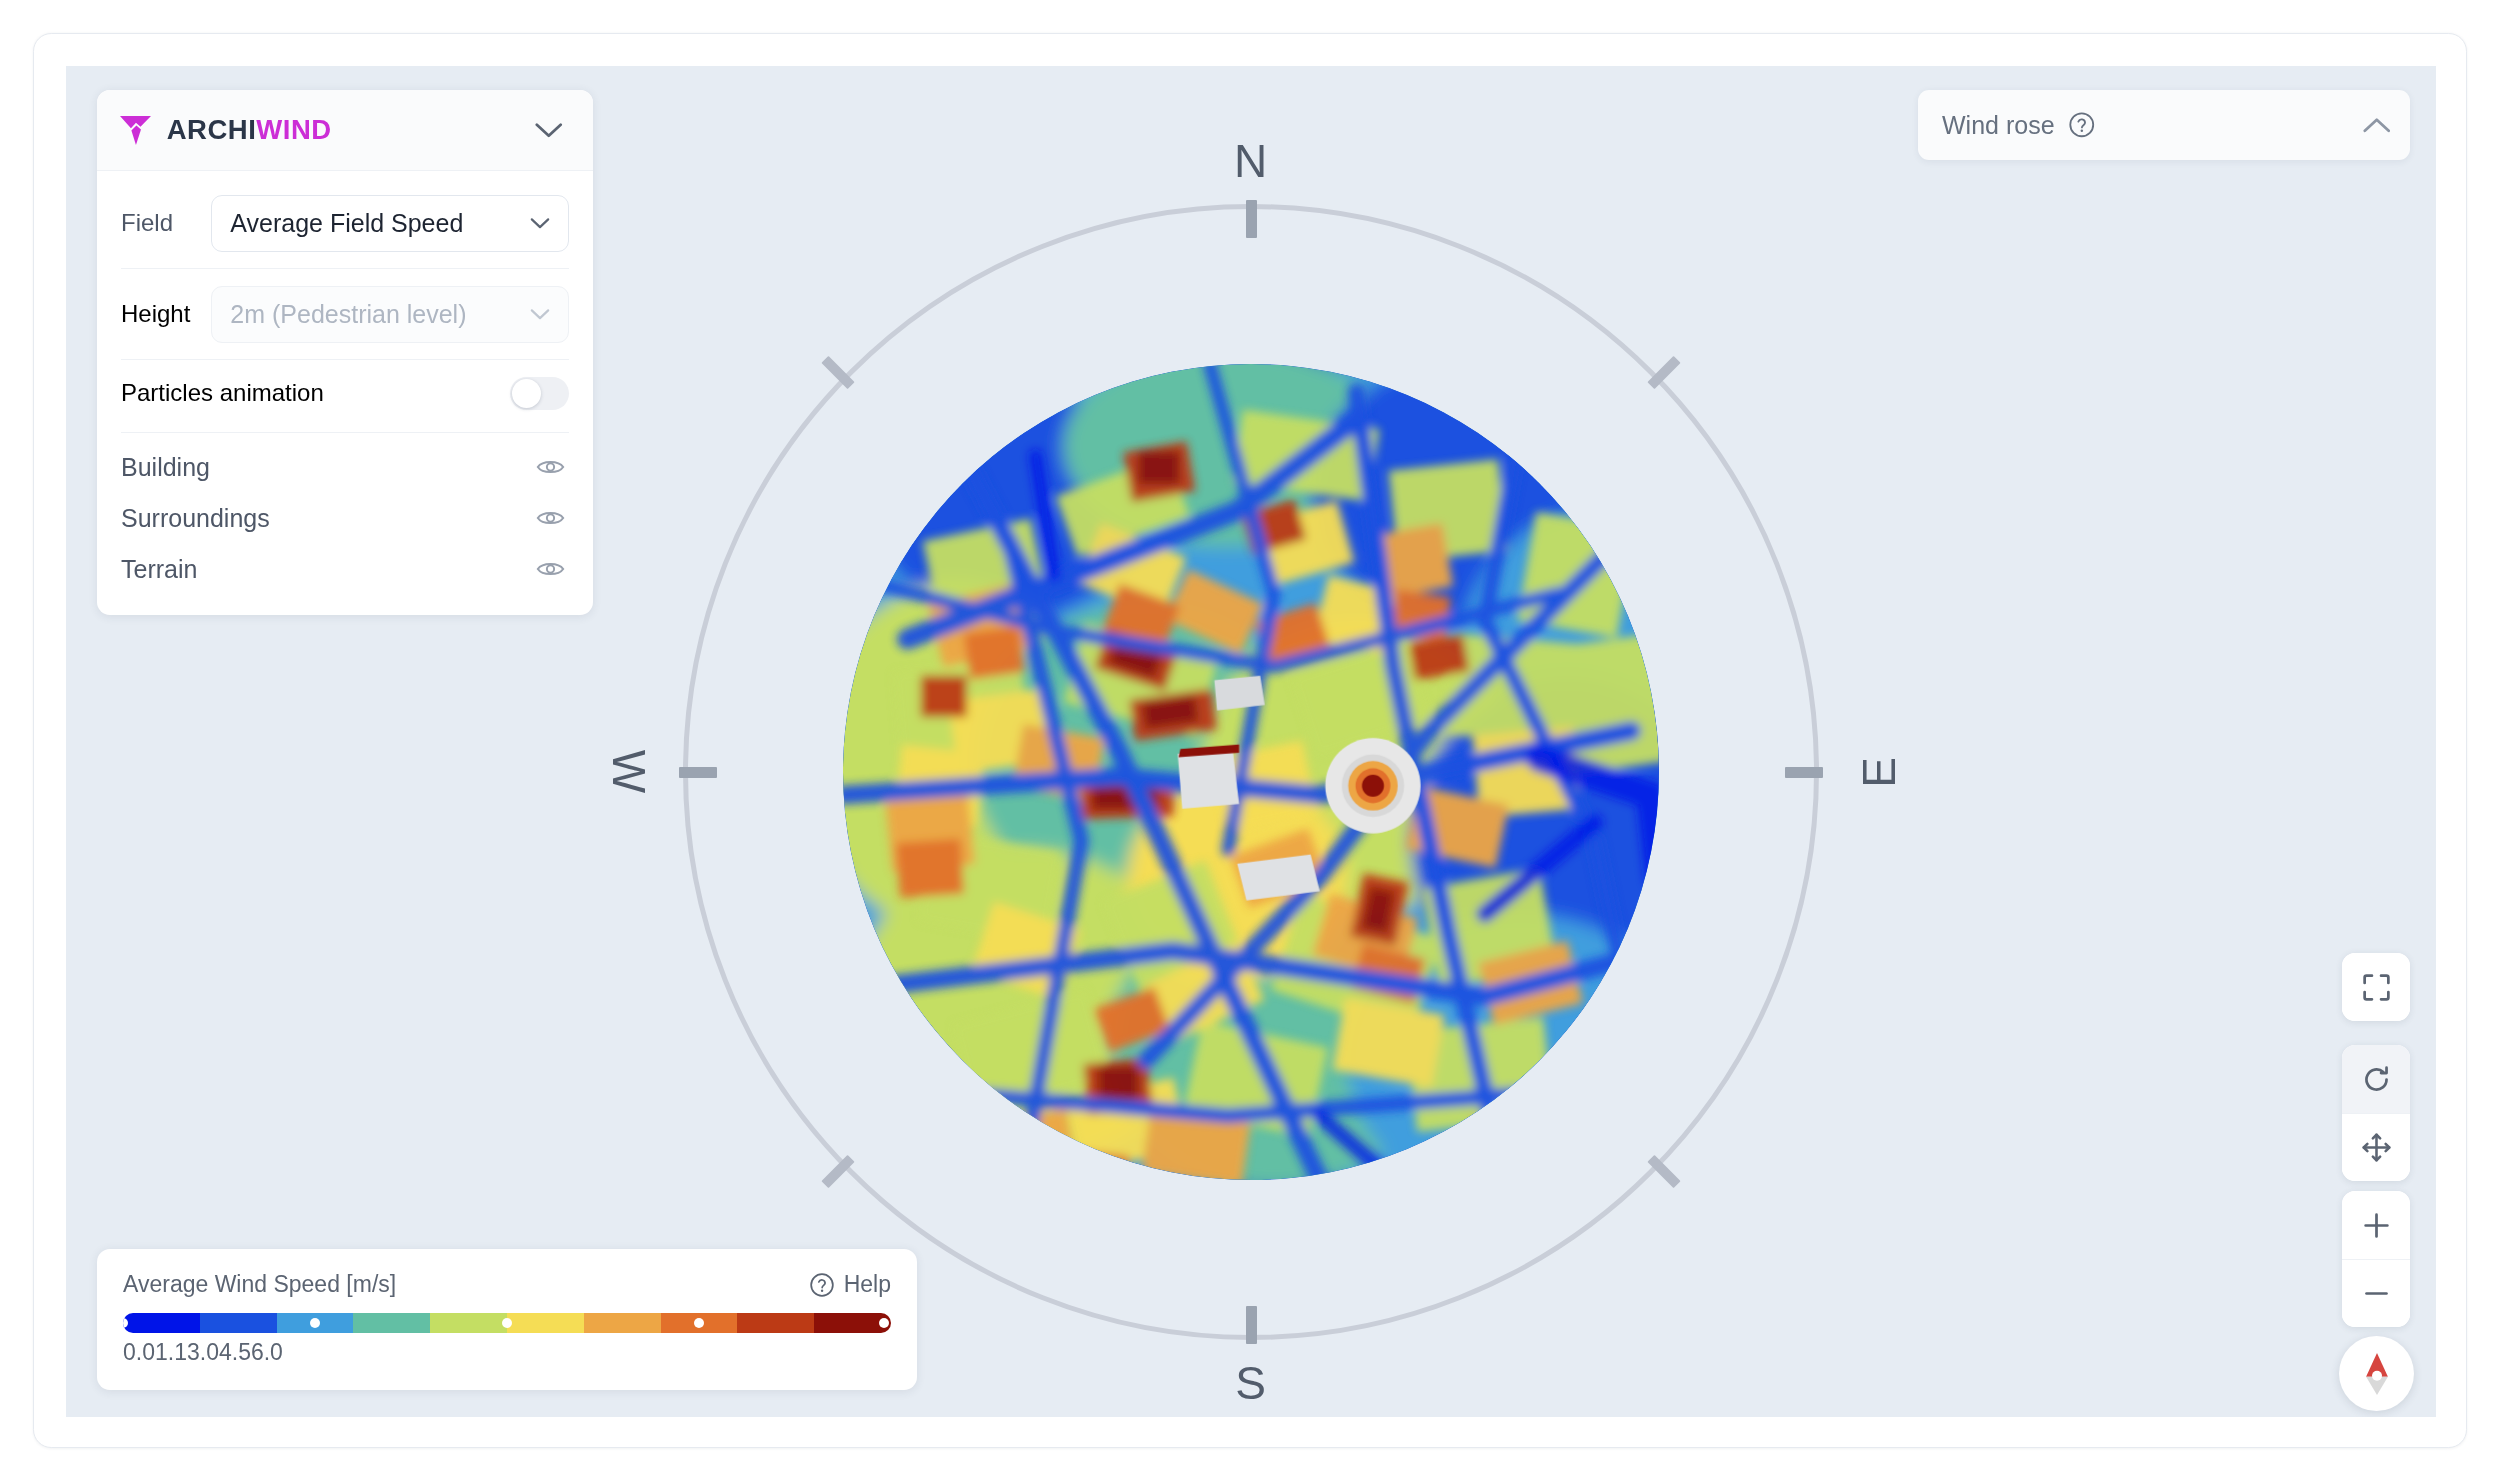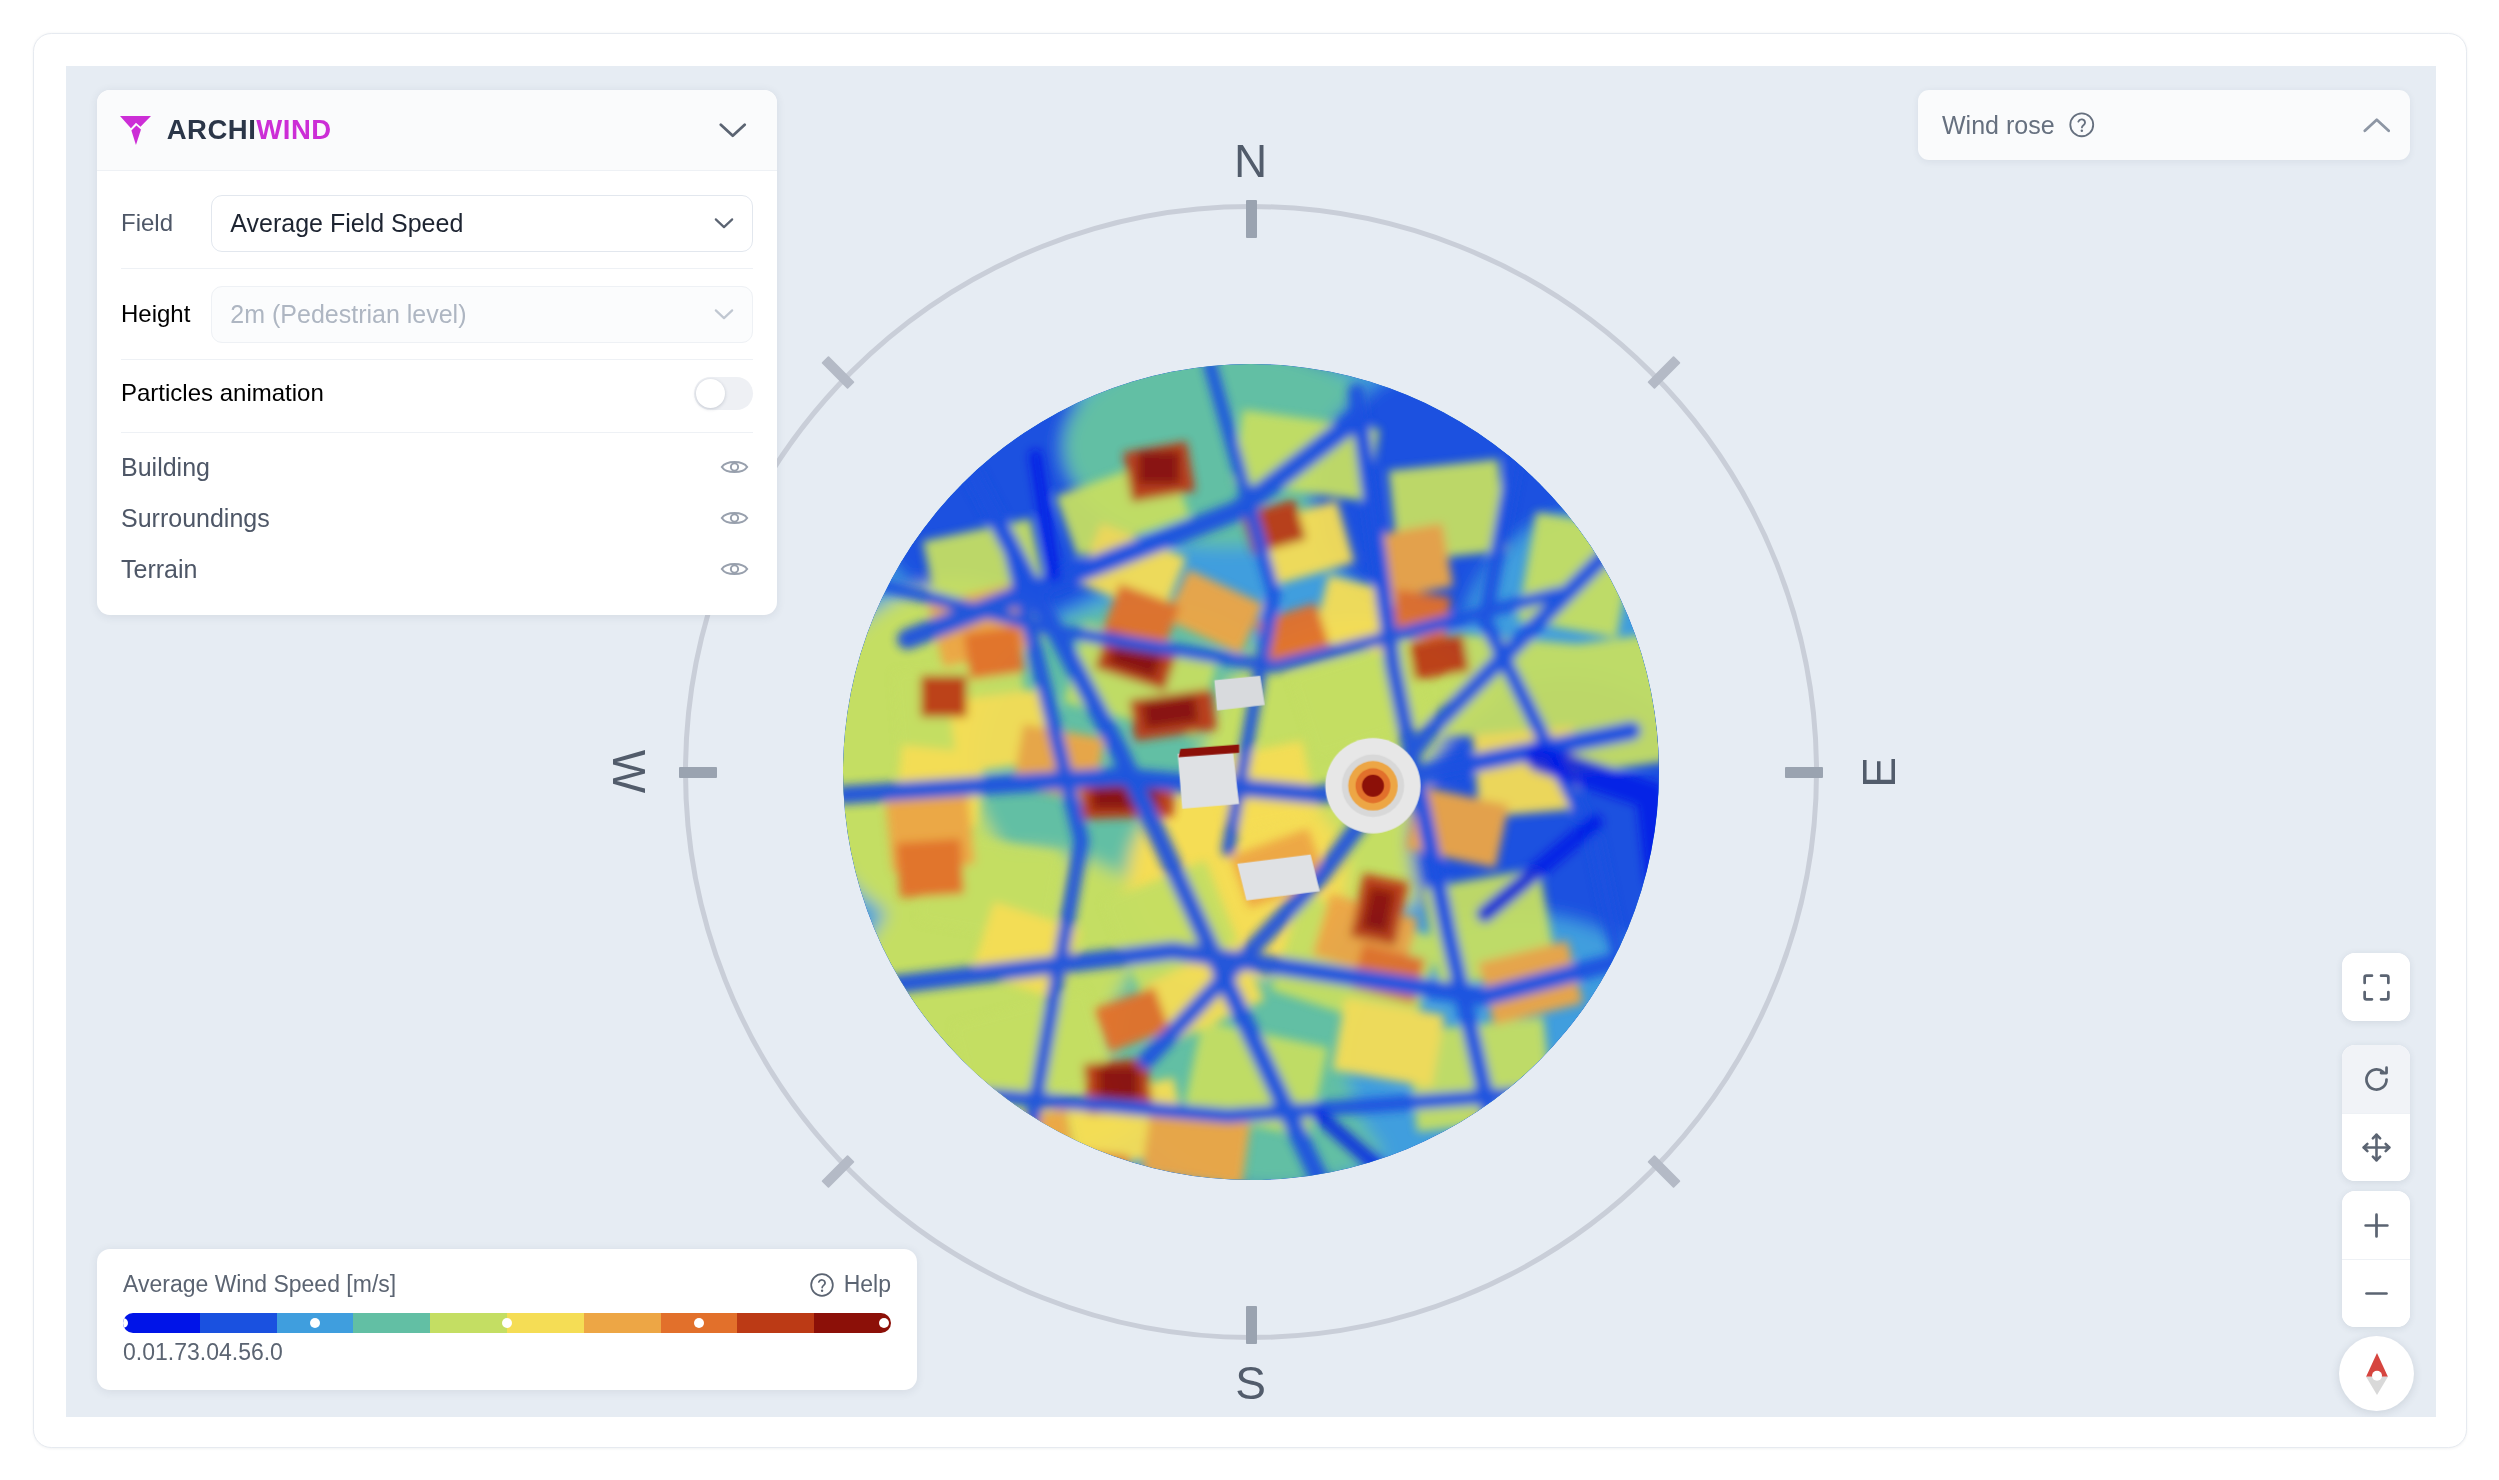--- a/index.html
+++ b/index.html
@@ -81,7 +81,7 @@
   .control-panel {
     position: absolute;
     left: 31px; top: 24px;
-    width: 680px;
+    width: 496px;
     background: #ffffff;
     border-radius: 13px;
     box-shadow: 0 1.8px 9.2px rgba(40,55,80,.09);

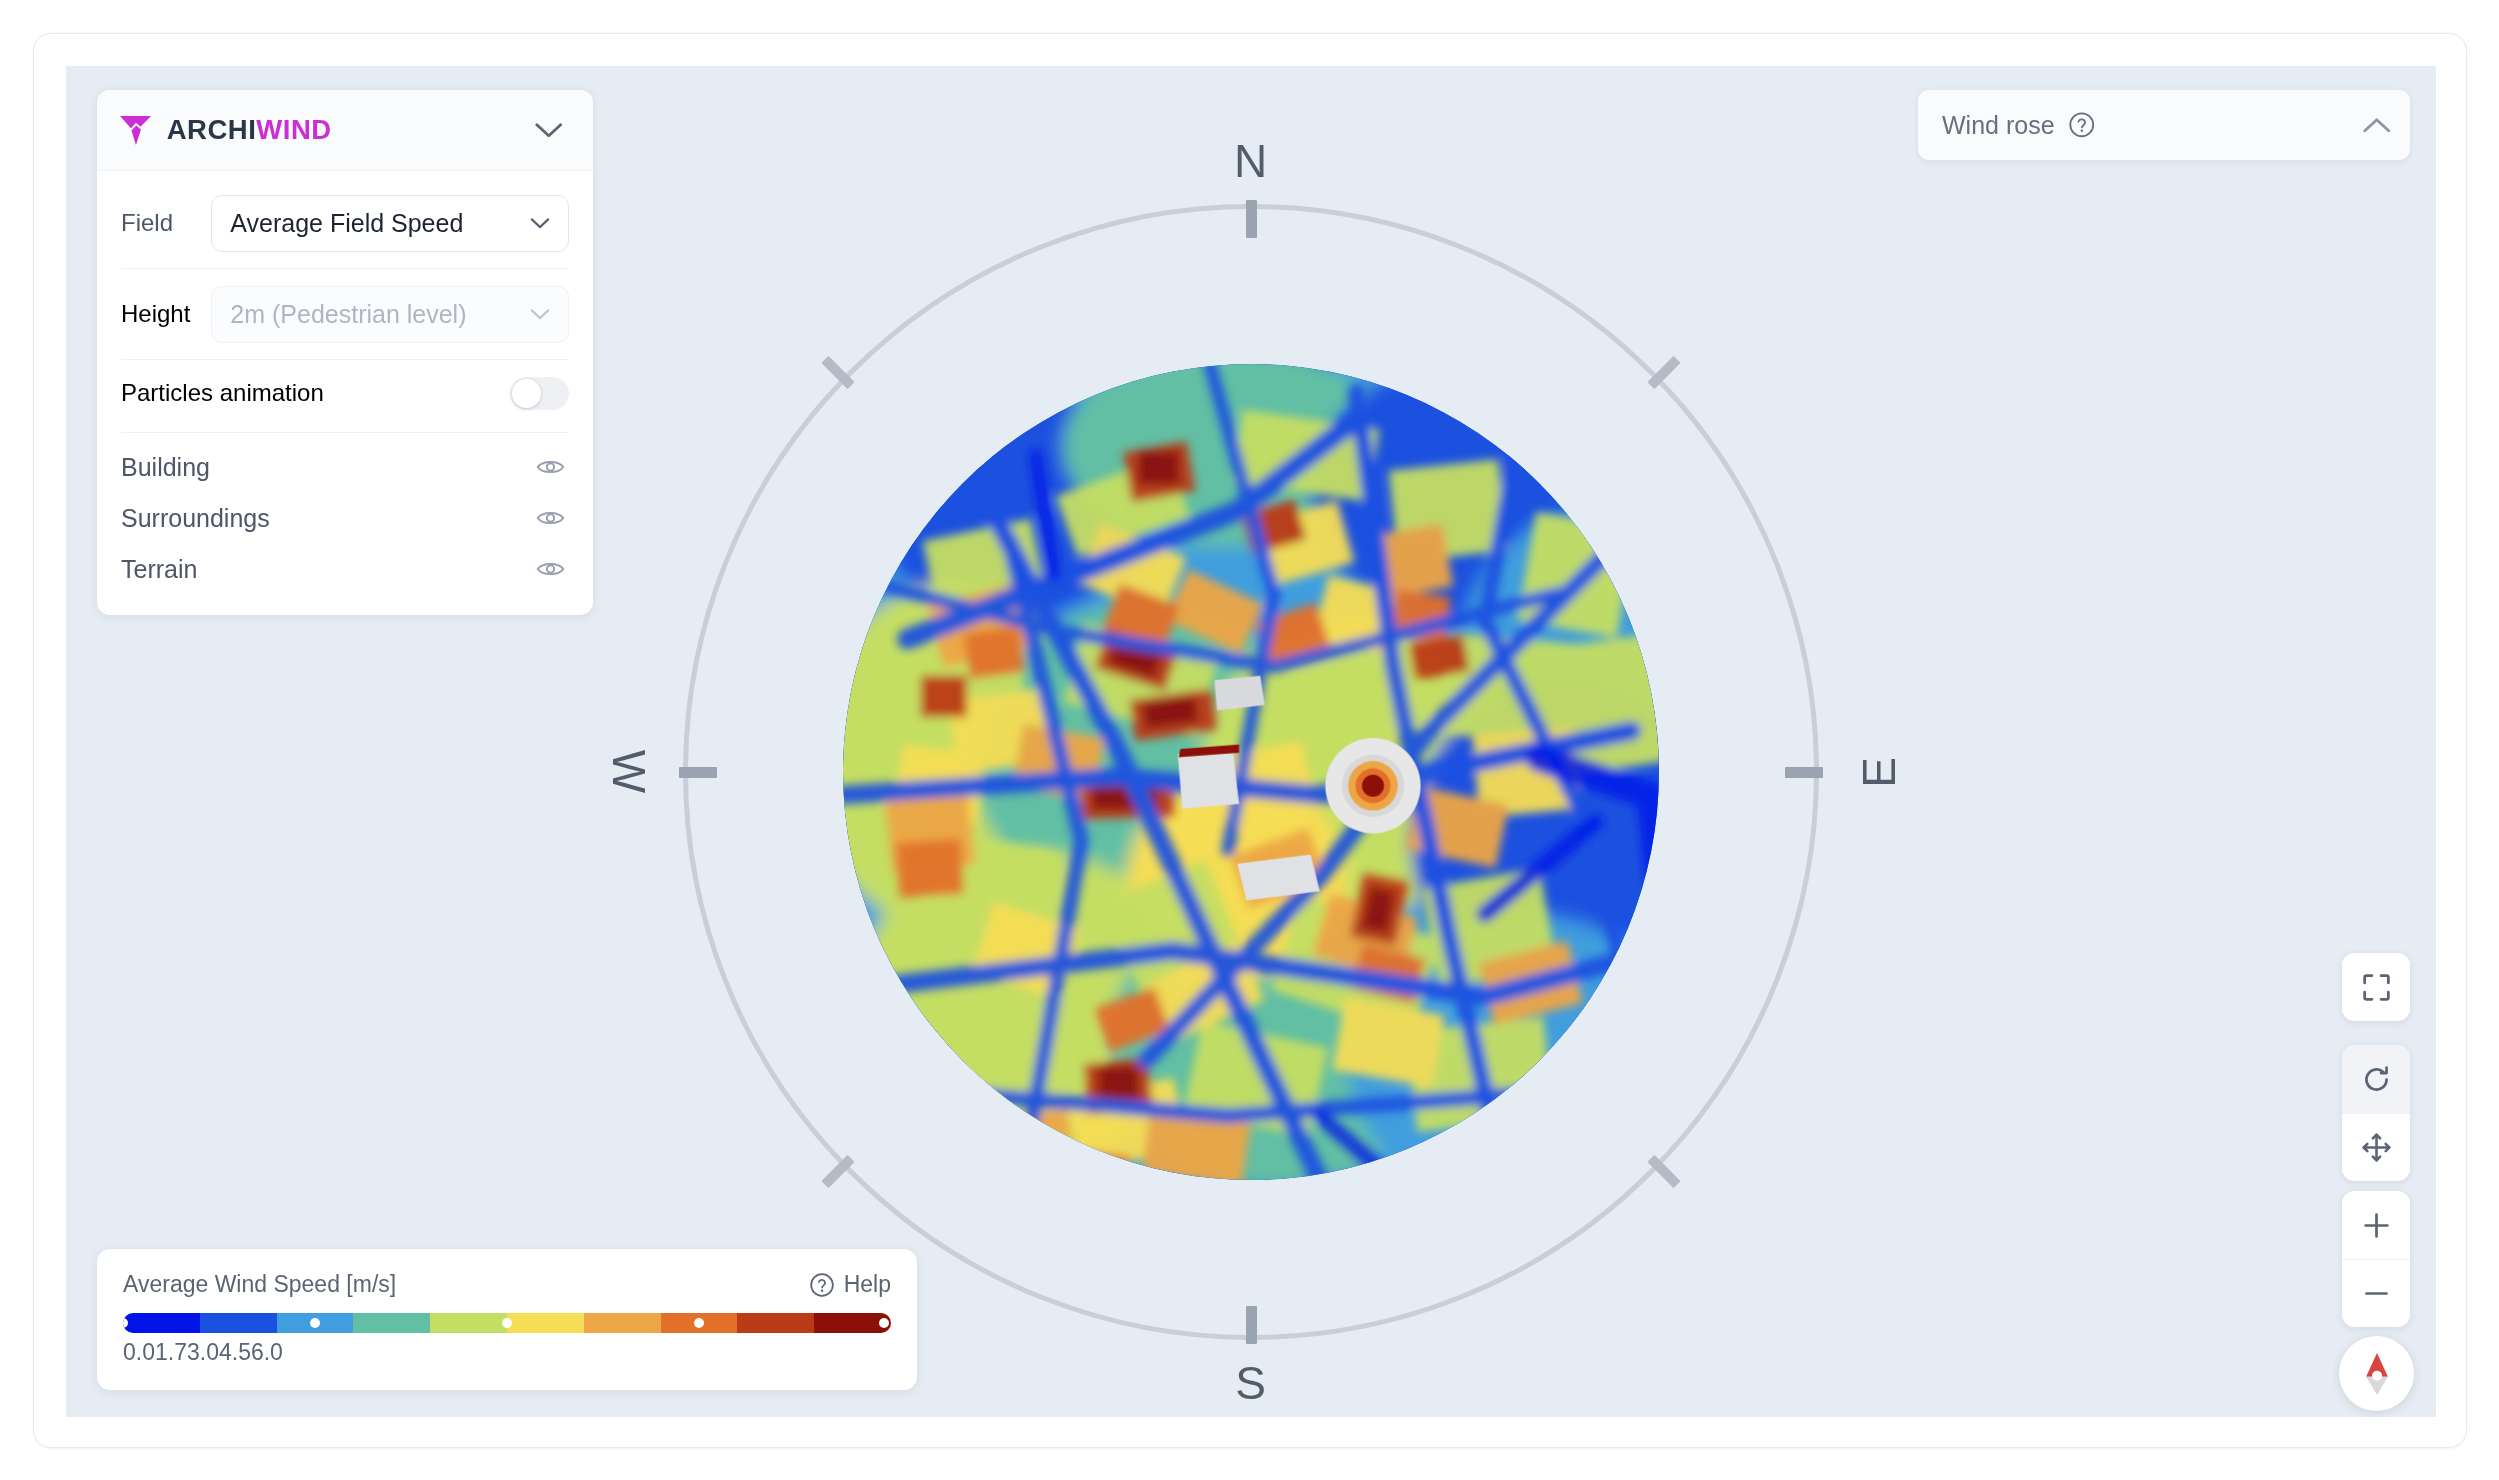--- a/index.html
+++ b/index.html
@@ -530,7 +530,7 @@
       </div>
       <div class="cb-ticks">
         <span>0.0</span>
-        <span>1.7</span>
+        <span>1.1</span>
         <span>3.0</span>
         <span>4.5</span>
         <span>6.0</span>

